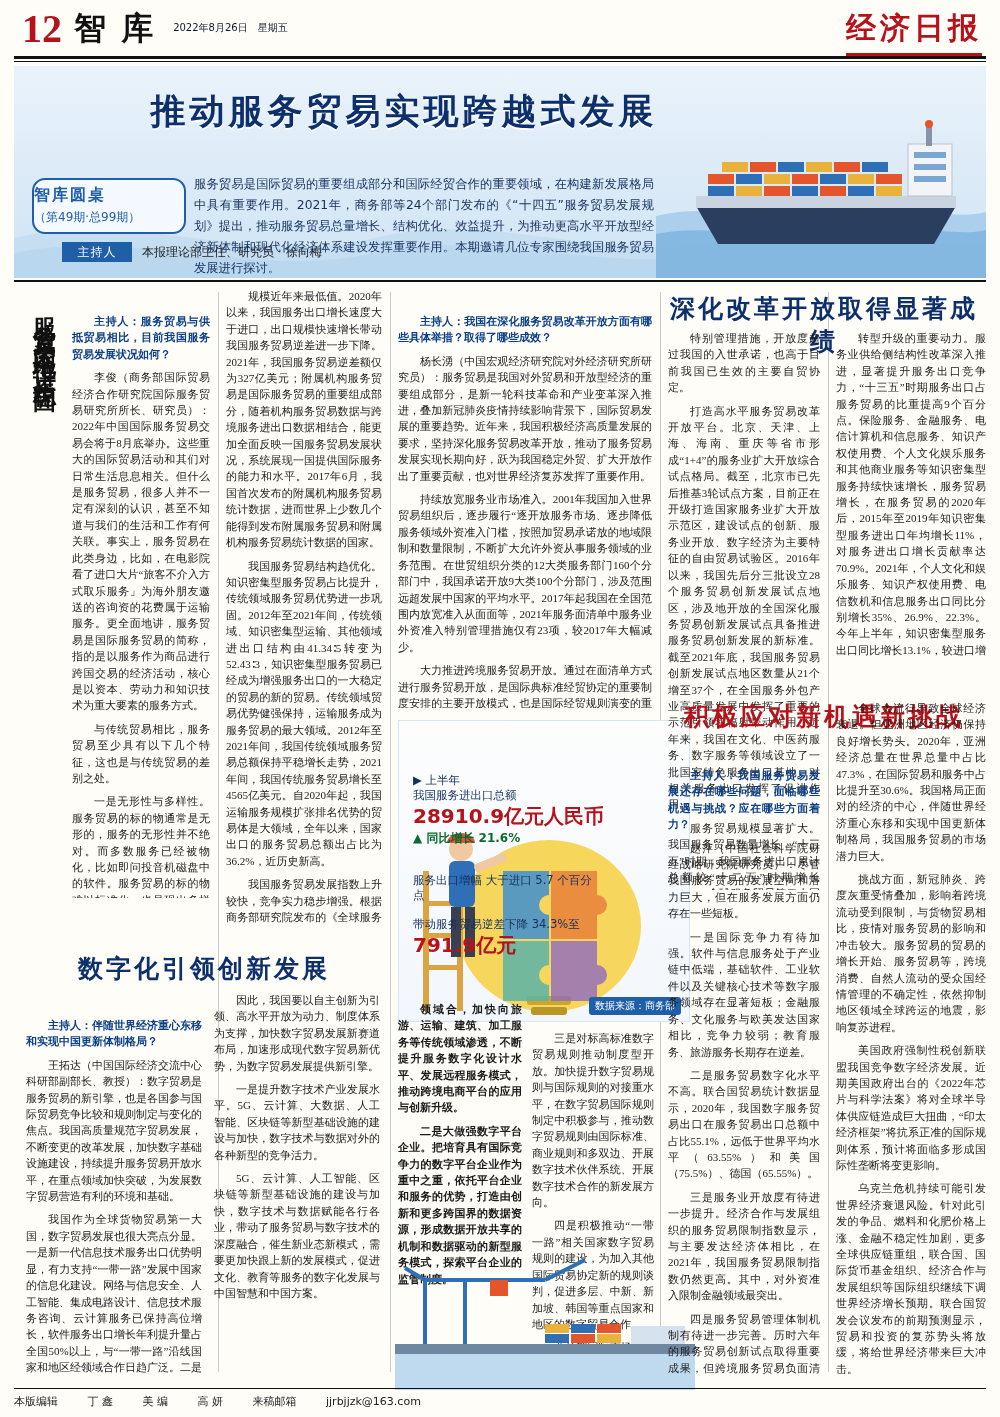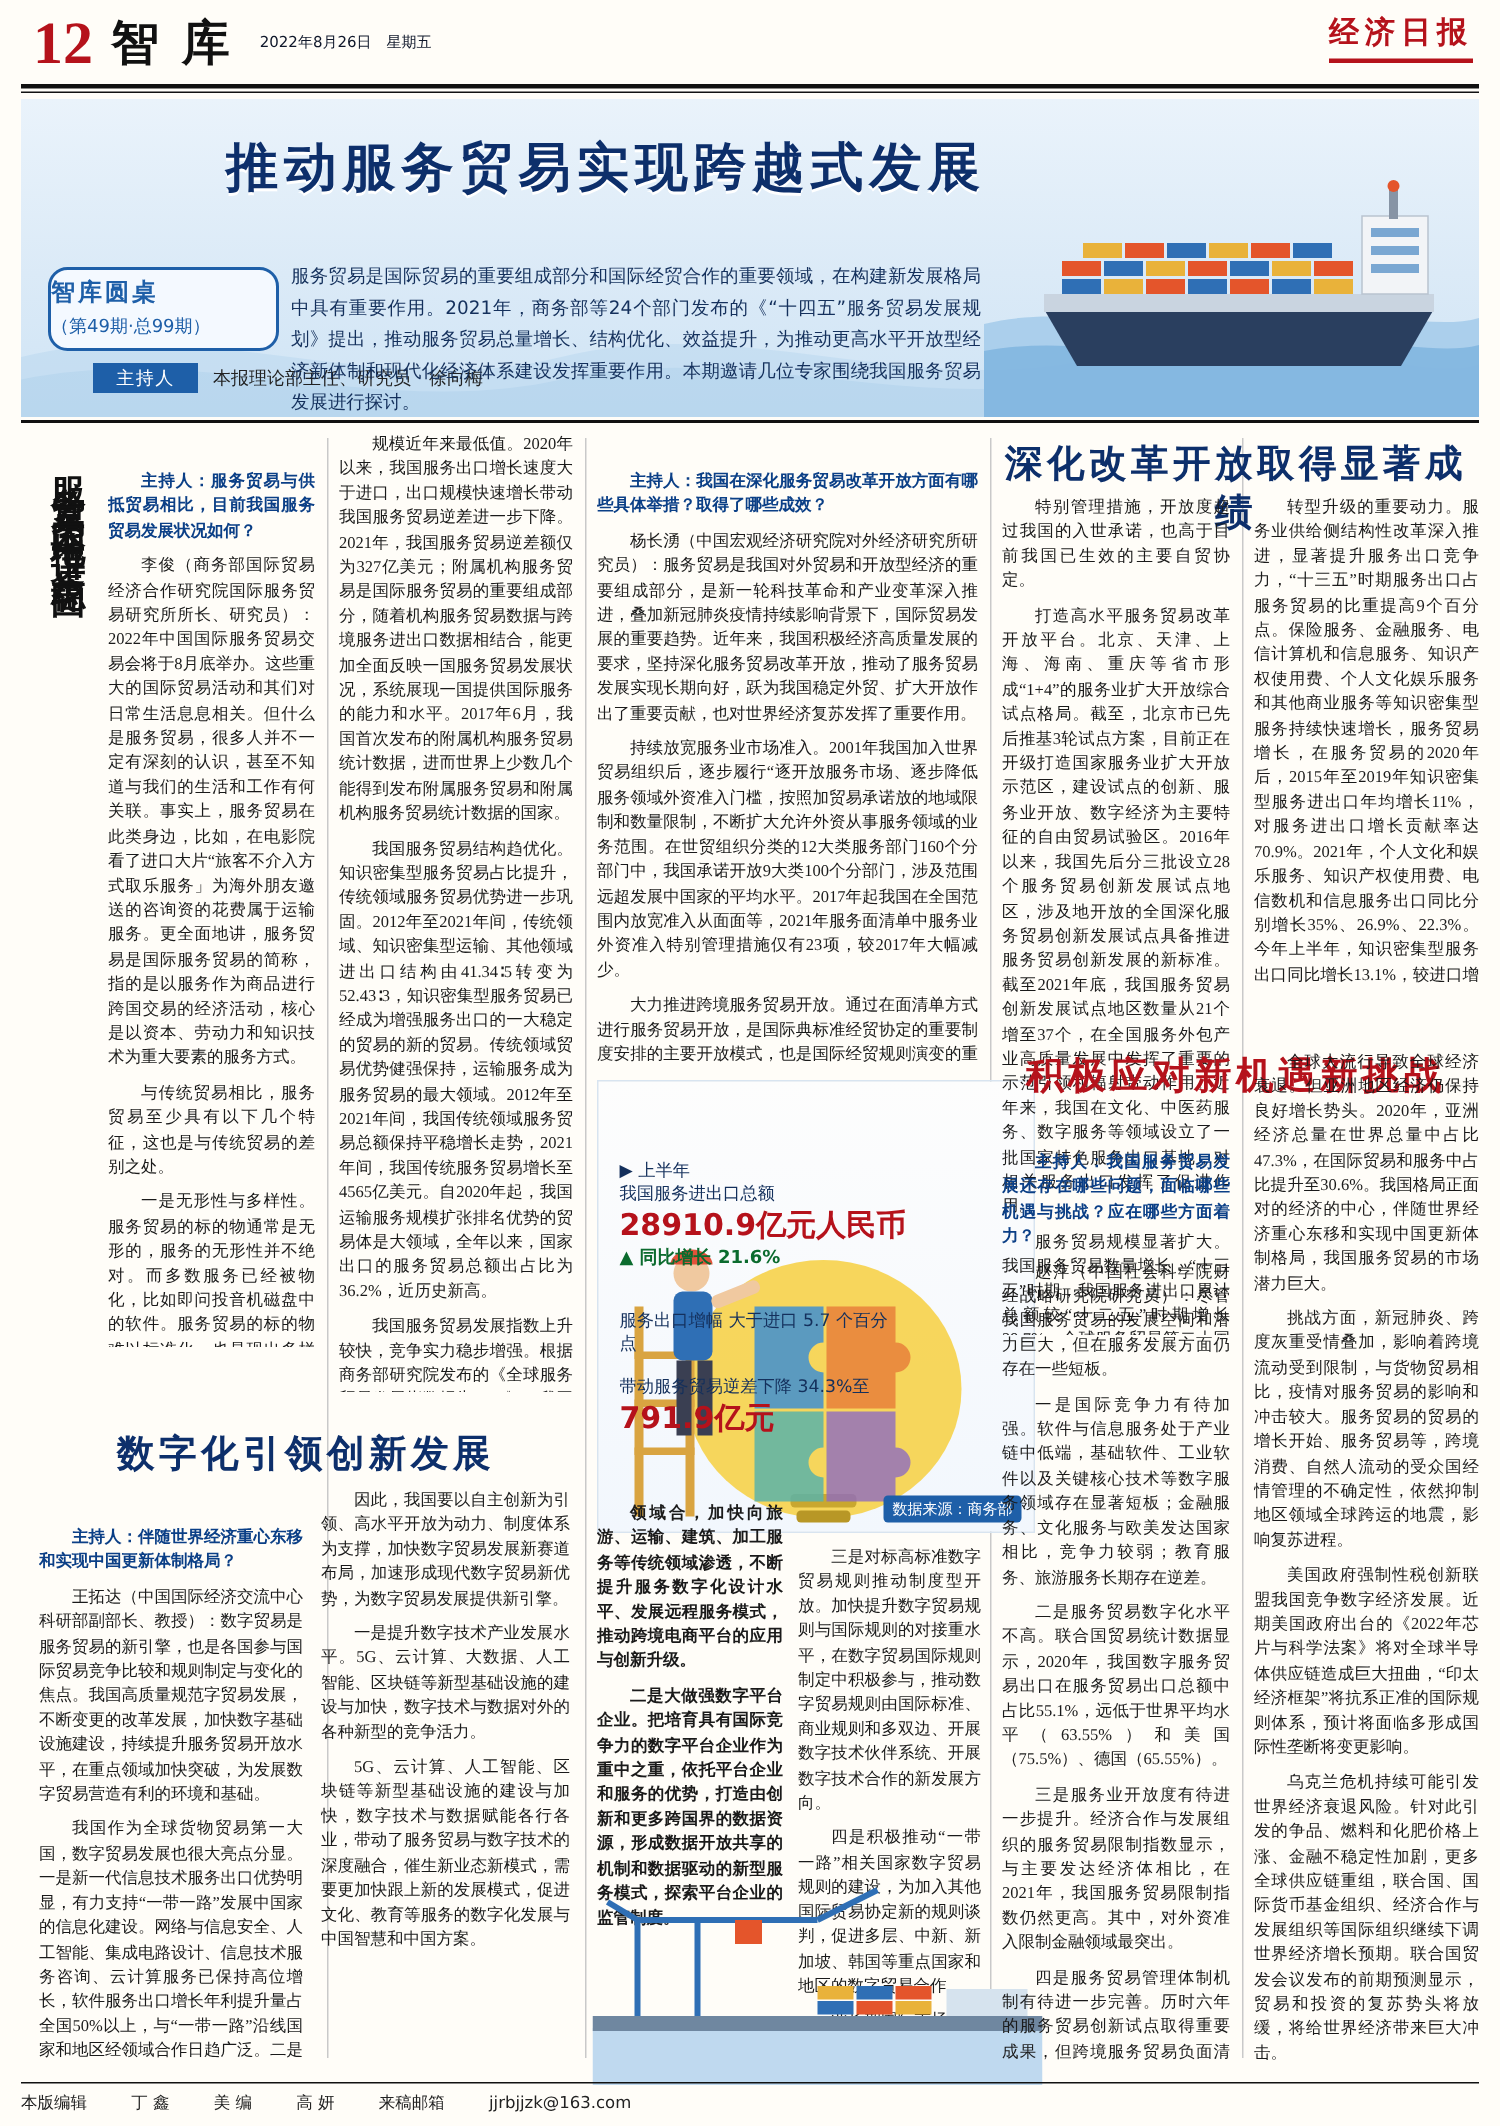--- a/index.html
+++ b/index.html
@@ -29,7 +29,7 @@
   }
   .paper-logo{
     position:absolute;right:18px;top:8px;
-    font-family:"DejaVu Sans",sans-serif;font-weight:bold;font-size:20px;
+    font-family:"DejaVu Sans",sans-serif;font-weight:bold;font-size:30px;
     color:#b5121b;letter-spacing:4px;
     border-bottom:3px solid #b5121b;padding-bottom:4px;
   }

